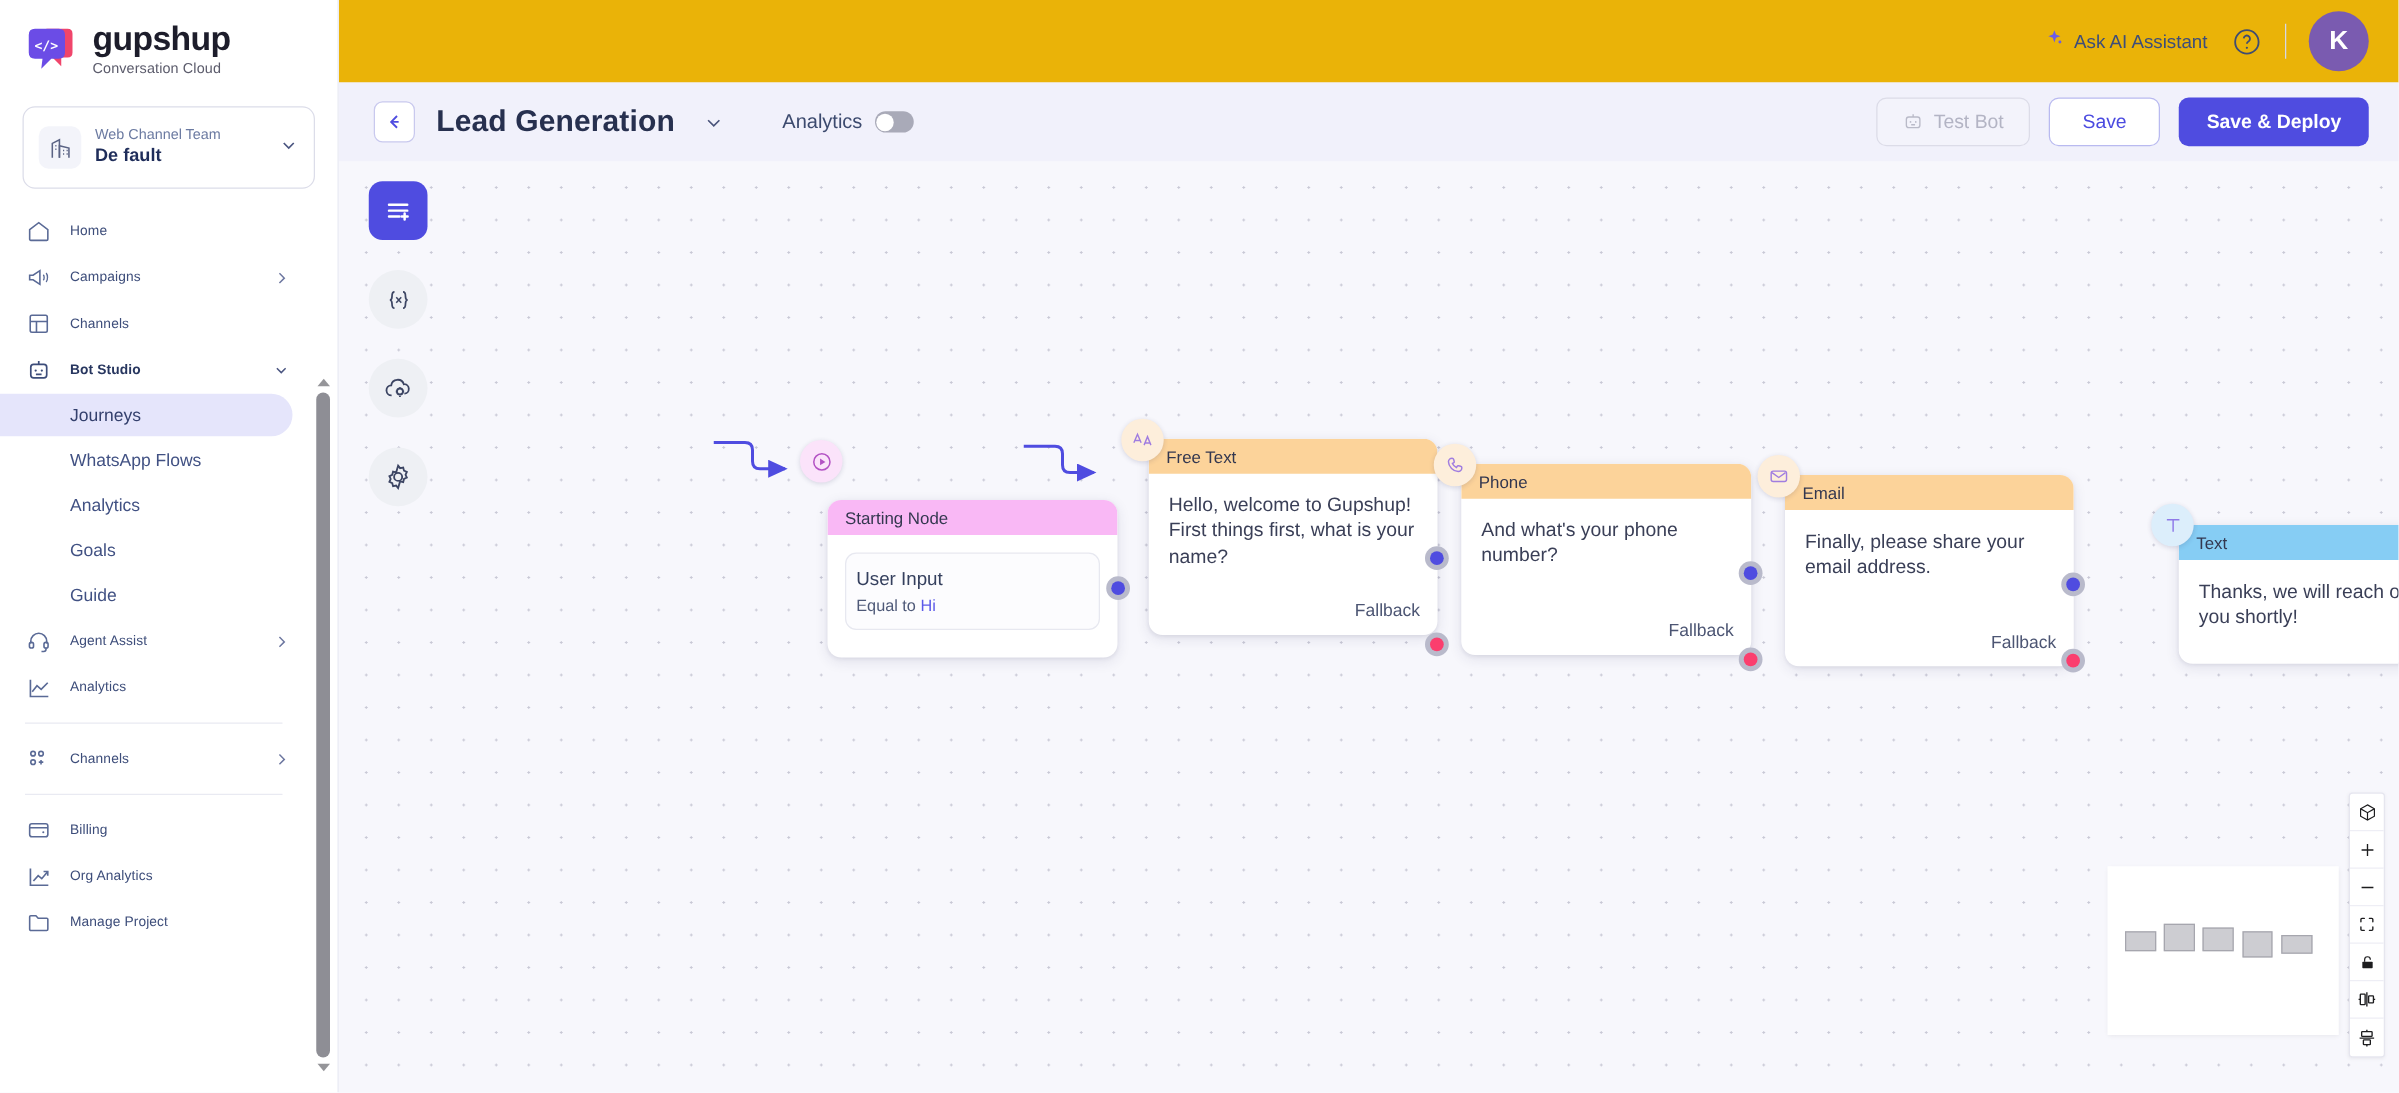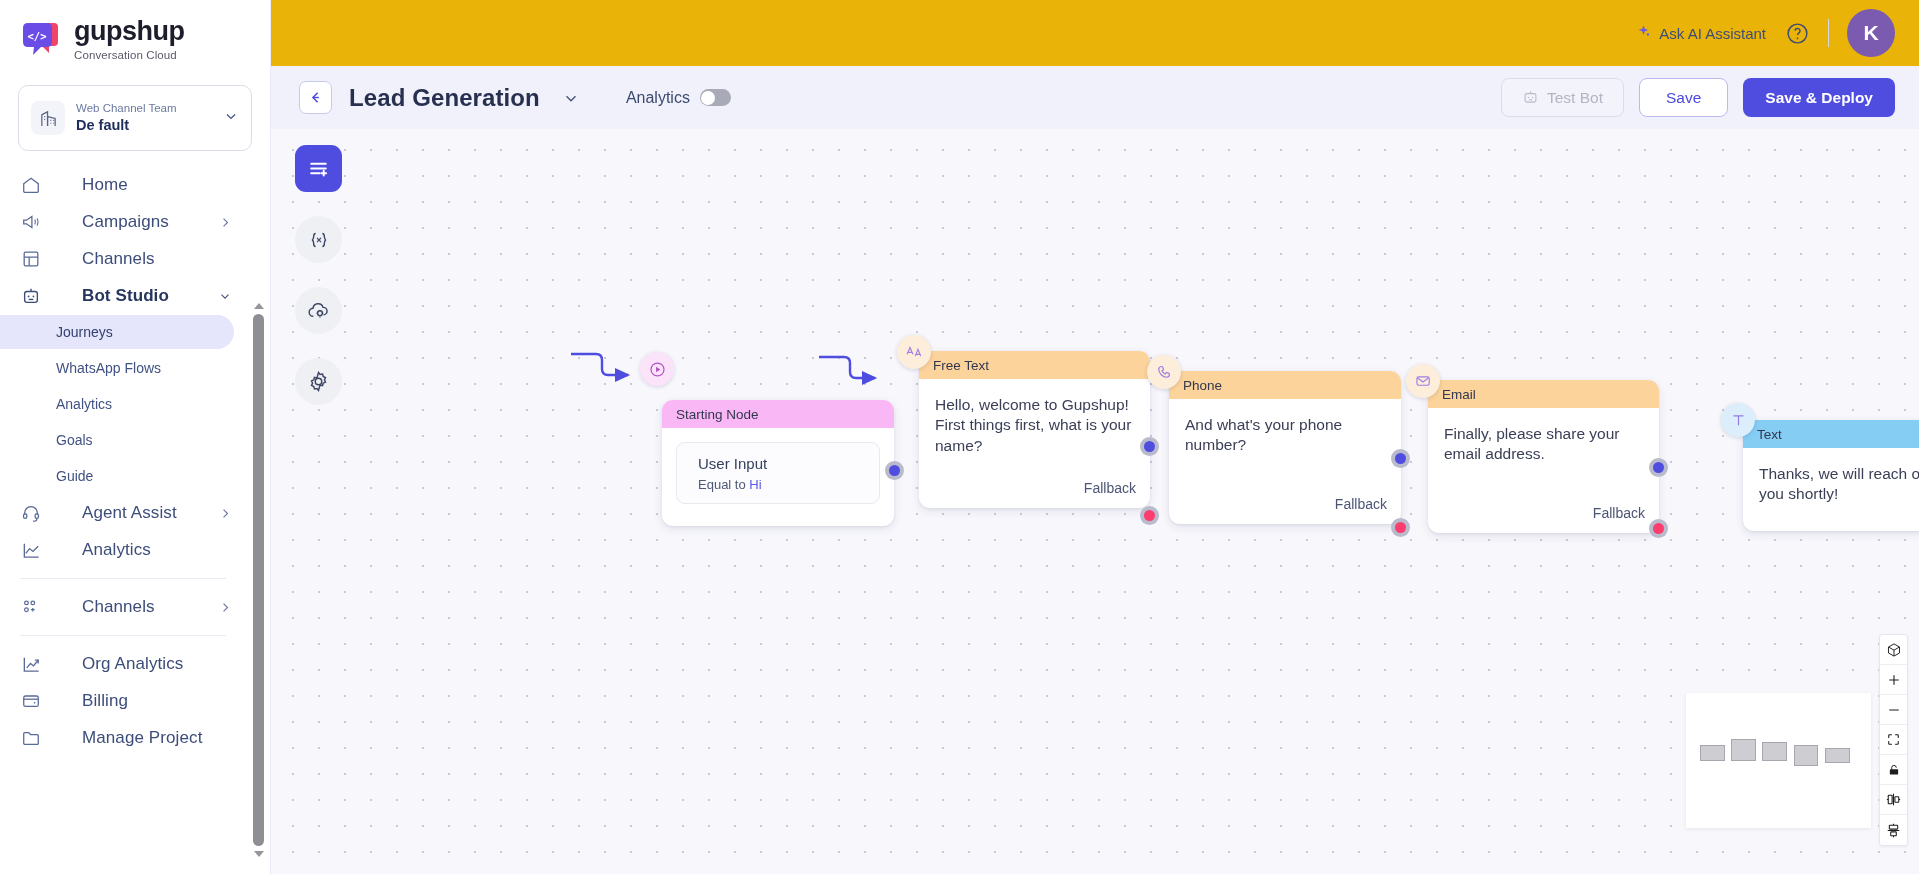--- a/index.html
+++ b/index.html
@@ -49,7 +49,7 @@
     position: relative;
   }
   .nav-item .ico { width: 22px; height: 22px; flex: 0 0 22px; display: flex; align-items: center; justify-content: center; }
-  .nav-item .txt { font-size: 17px; color: #3d4d7a; flex: 1; letter-spacing: .1px; margin-left: 26px; }
+  .nav-item .txt { font-size: 11px; color: #3d4d7a; flex: 1; letter-spacing: .1px; }
   .nav-item.active .txt { font-weight: 700; color: #27365f; }
   .nav-item .chev { width: 14px; flex: 0 0 14px; display: flex; align-items: center; justify-content: center; }
   .nav-sub {

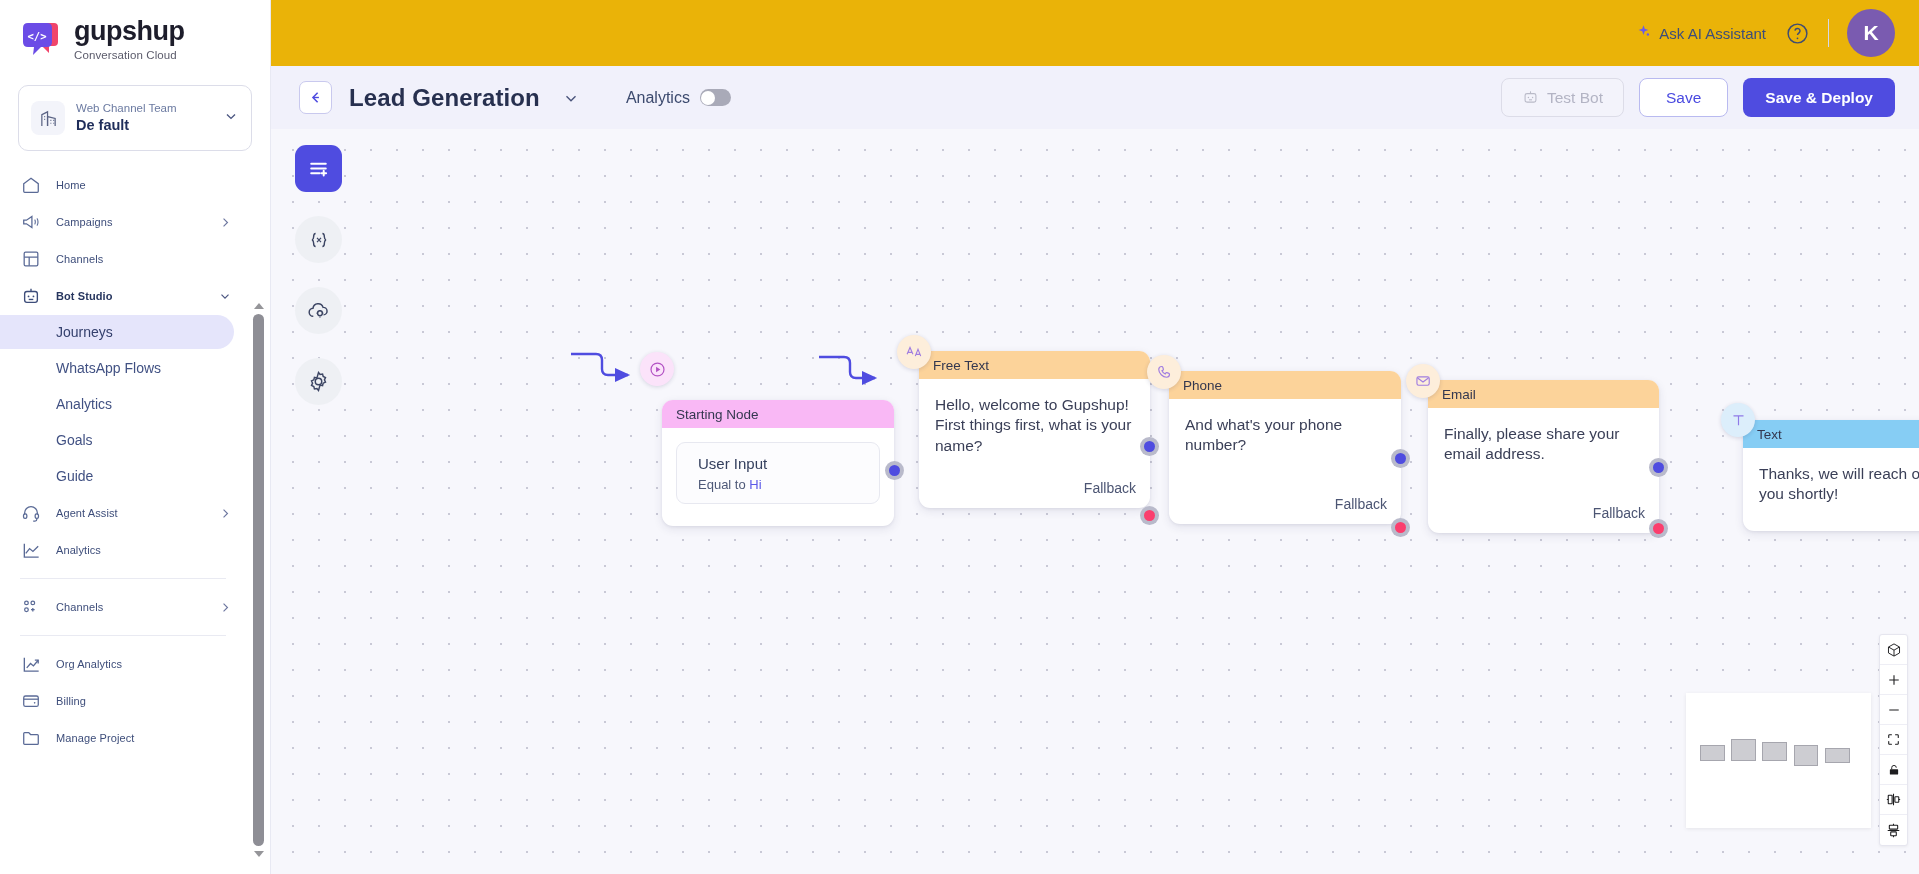--- a/index.html
+++ b/index.html
@@ -150,7 +150,7 @@
     box-shadow: 0 1px 4px rgba(40,40,90,.16);
   }
   .userinput-box {
-    border: 1px solid #e7e8f0; border-radius: 9px; padding: 11px 21px;
+    border: 1px solid #e7e8f0; border-radius: 9px; padding: 11px 8px;
     background: #fcfcfe;
   }
   .ui-title { font-size: 15px; color: #35405e; line-height: 1.3; }

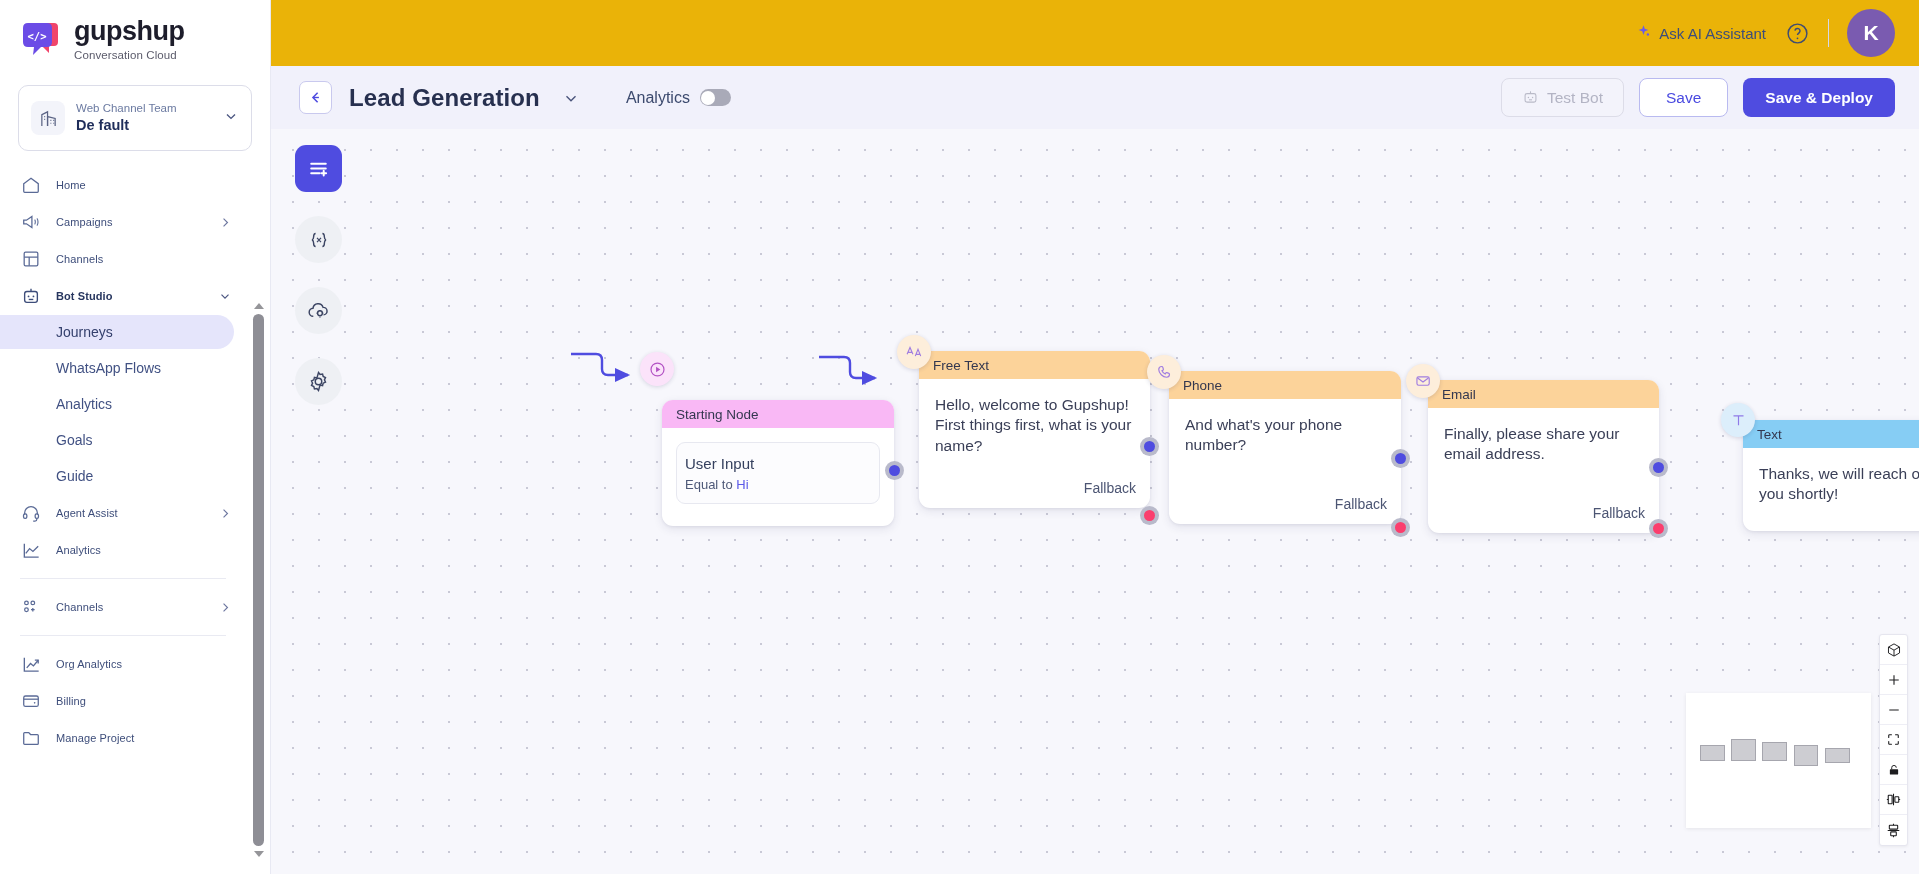--- a/index.html
+++ b/index.html
@@ -348,6 +348,17 @@
 
         <div class="nav-item">
           <span class="ico">
+            <svg width="20" height="20" viewBox="0 0 22 22" fill="none" stroke="#5a6a96" stroke-width="1.4">
+                <rect x="3" y="5.5" width="16" height="11.5" rx="2"></rect>
+                <path d="M3 9h16"></path>
+                <circle cx="15" cy="13" r=".9" fill="#5a6a96" stroke="none"></circle>
+              </svg>
+          </span>
+          <span class="txt">Billing</span>
+        </div>
+
+        <div class="nav-item">
+          <span class="ico">
             <svg width="21" height="21" viewBox="0 0 22 22" fill="none" stroke="#5a6a96" stroke-width="1.4">
                 <path d="M3.5 4v14h15"></path>
                 <path d="M6 14.5l4-4.5 3 2.5 5-6"></path>
@@ -355,17 +366,6 @@
               </svg>
           </span>
           <span class="txt">Org Analytics</span>
-        </div>
-
-        <div class="nav-item">
-          <span class="ico">
-            <svg width="20" height="20" viewBox="0 0 22 22" fill="none" stroke="#5a6a96" stroke-width="1.4">
-                <rect x="3" y="5.5" width="16" height="11.5" rx="2"></rect>
-                <path d="M3 9h16"></path>
-                <circle cx="15" cy="13" r=".9" fill="#5a6a96" stroke="none"></circle>
-              </svg>
-          </span>
-          <span class="txt">Billing</span>
         </div>
 
         <div class="nav-item">

